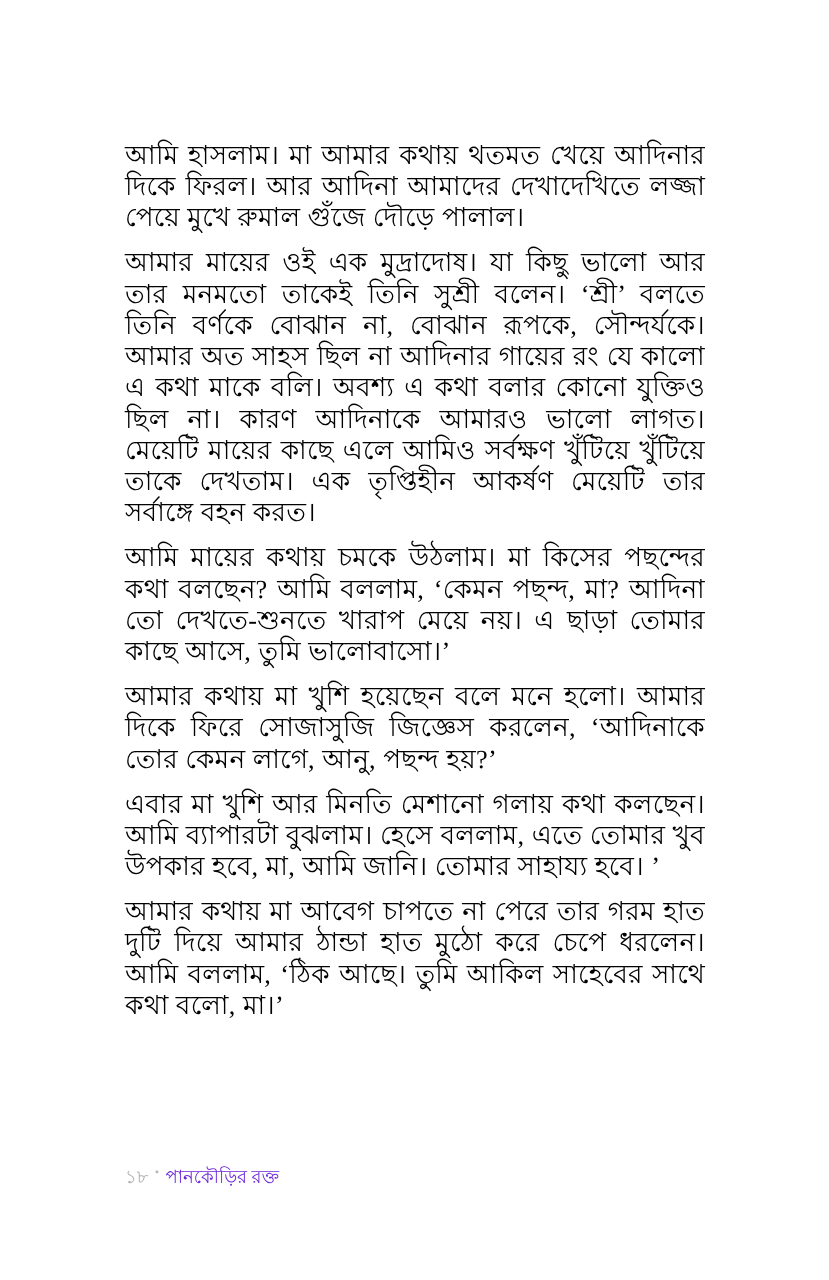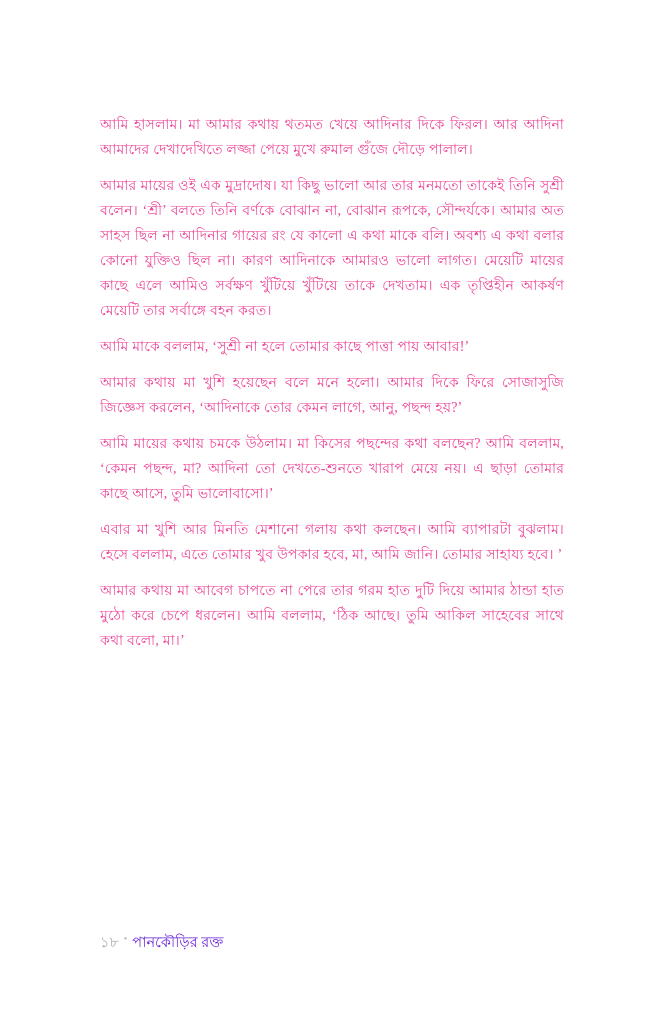--- a/index.html
+++ b/index.html
@@ -34,9 +34,9 @@
 
   .para {
     margin: 0 0 11px 0;
-    font-size: 14px;
+    font-size: 21px;
     line-height: 25px;
-    color: #ec4899;
+    color: #000000;
     text-align: justify;
     text-justify: inter-word;
     word-spacing: 0.02em;

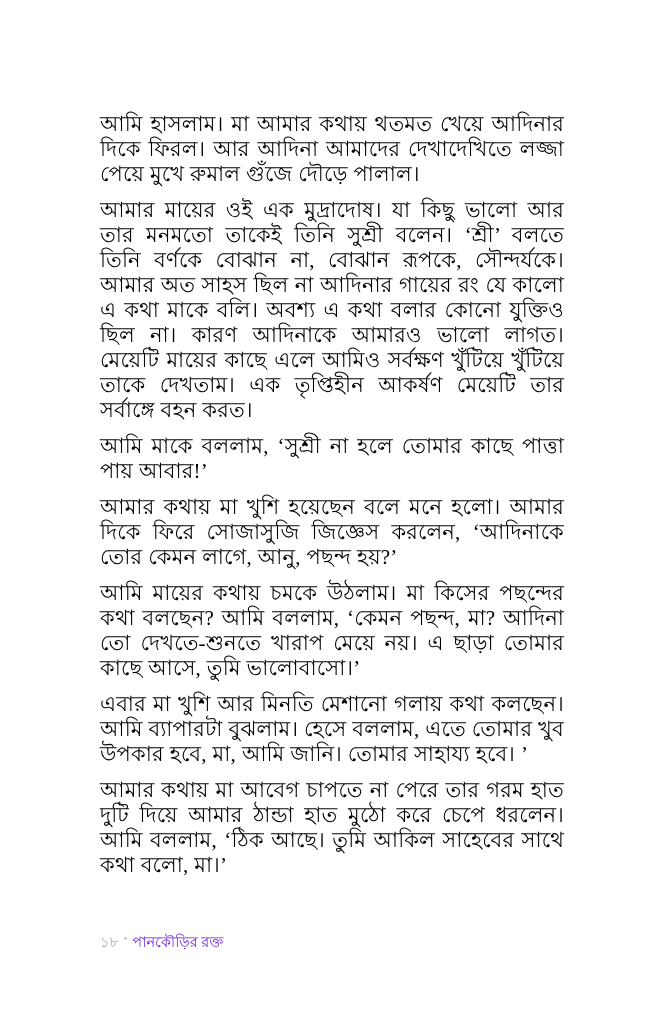--- a/index.html
+++ b/index.html
@@ -84,7 +84,6 @@
   <div class="text-block">
     <p class="para">আমি হাসলাম। মা আমার কথায় থতমত খেয়ে আদিনার দিকে ফিরল। আর আদিনা আমাদের দেখাদেখিতে লজ্জা পেয়ে মুখে রুমাল গুঁজে দৌড়ে পালাল।</p>
     <p class="para">আমার মায়ের ওই এক মুদ্রাদোষ। যা কিছু ভালো আর তার মনমতো তাকেই তিনি সুশ্রী বলেন। ‘শ্রী’ বলতে তিনি বর্ণকে বোঝান না, বোঝান রূপকে, সৌন্দর্যকে। আমার অত সাহস ছিল না আদিনার গায়ের রং যে কালো এ কথা মাকে বলি। অবশ্য এ কথা বলার কোনো যুক্তিও ছিল না। কারণ আদিনাকে আমারও ভালো লাগত। মেয়েটি মায়ের কাছে এলে আমিও সর্বক্ষণ খুঁটিয়ে খুঁটিয়ে তাকে দেখতাম। এক তৃপ্তিহীন আকর্ষণ মেয়েটি তার সর্বাঙ্গে বহন করত।</p>
-    <p class="para">আমি মাকে বললাম, ‘সুশ্রী না হলে তোমার কাছে পাত্তা পায় আবার!’</p>
     <p class="para">আমার কথায় মা খুশি হয়েছেন বলে মনে হলো। আমার দিকে ফিরে সোজাসুজি জিজ্ঞেস করলেন, ‘আদিনাকে তোর কেমন লাগে, আনু, পছন্দ হয়?’</p>
     <p class="para">আমি মায়ের কথায় চমকে উঠলাম। মা কিসের পছন্দের কথা বলছেন? আমি বললাম, ‘কেমন পছন্দ, মা? আদিনা তো দেখতে-শুনতে খারাপ মেয়ে নয়। এ ছাড়া তোমার কাছে আসে, তুমি ভালোবাসো।’</p>
     <p class="para">এবার মা খুশি আর মিনতি মেশানো গলায় কথা কলছেন। আমি ব্যাপারটা বুঝলাম। হেসে বললাম, এতে তোমার খুব উপকার হবে, মা, আমি জানি। তোমার সাহায্য হবে। ’</p>

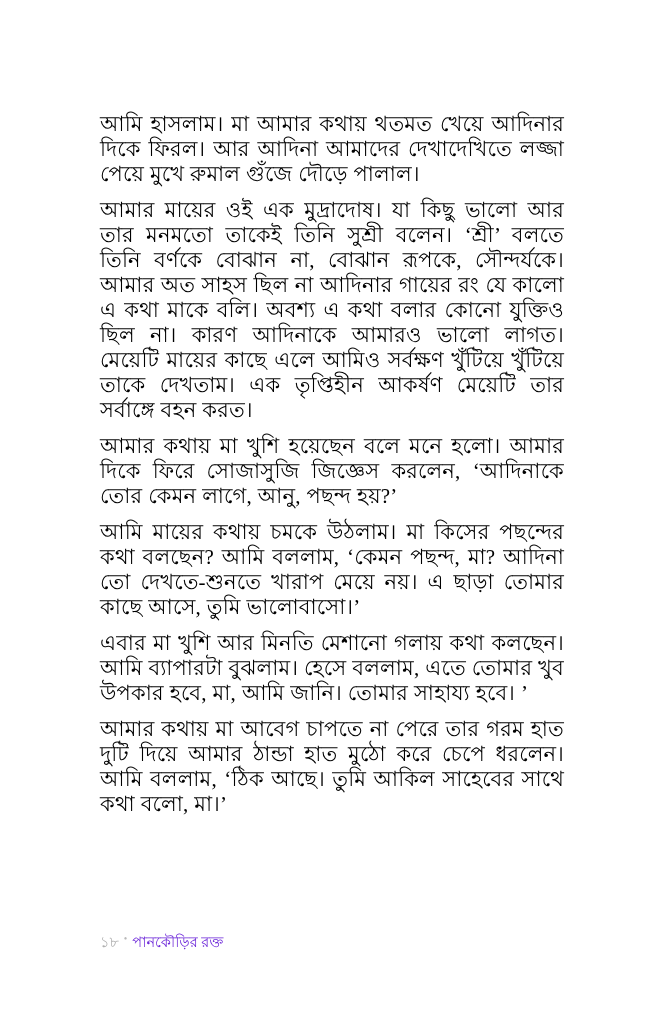--- a/index.html
+++ b/index.html
@@ -84,8 +84,8 @@
   <div class="text-block">
     <p class="para">আমি হাসলাম। মা আমার কথায় থতমত খেয়ে আদিনার দিকে ফিরল। আর আদিনা আমাদের দেখাদেখিতে লজ্জা পেয়ে মুখে রুমাল গুঁজে দৌড়ে পালাল।</p>
     <p class="para">আমার মায়ের ওই এক মুদ্রাদোষ। যা কিছু ভালো আর তার মনমতো তাকেই তিনি সুশ্রী বলেন। ‘শ্রী’ বলতে তিনি বর্ণকে বোঝান না, বোঝান রূপকে, সৌন্দর্যকে। আমার অত সাহস ছিল না আদিনার গায়ের রং যে কালো এ কথা মাকে বলি। অবশ্য এ কথা বলার কোনো যুক্তিও ছিল না। কারণ আদিনাকে আমারও ভালো লাগত। মেয়েটি মায়ের কাছে এলে আমিও সর্বক্ষণ খুঁটিয়ে খুঁটিয়ে তাকে দেখতাম। এক তৃপ্তিহীন আকর্ষণ মেয়েটি তার সর্বাঙ্গে বহন করত।</p>
+    <p class="para">আমি মায়ের কথায় চমকে উঠলাম। মা কিসের পছন্দের কথা বলছেন? আমি বললাম, ‘কেমন পছন্দ, মা? আদিনা তো দেখতে-শুনতে খারাপ মেয়ে নয়। এ ছাড়া তোমার কাছে আসে, তুমি ভালোবাসো।’</p>
     <p class="para">আমার কথায় মা খুশি হয়েছেন বলে মনে হলো। আমার দিকে ফিরে সোজাসুজি জিজ্ঞেস করলেন, ‘আদিনাকে তোর কেমন লাগে, আনু, পছন্দ হয়?’</p>
-    <p class="para">আমি মায়ের কথায় চমকে উঠলাম। মা কিসের পছন্দের কথা বলছেন? আমি বললাম, ‘কেমন পছন্দ, মা? আদিনা তো দেখতে-শুনতে খারাপ মেয়ে নয়। এ ছাড়া তোমার কাছে আসে, তুমি ভালোবাসো।’</p>
     <p class="para">এবার মা খুশি আর মিনতি মেশানো গলায় কথা কলছেন। আমি ব্যাপারটা বুঝলাম। হেসে বললাম, এতে তোমার খুব উপকার হবে, মা, আমি জানি। তোমার সাহায্য হবে। ’</p>
     <p class="para">আমার কথায় মা আবেগ চাপতে না পেরে তার গরম হাত দুটি দিয়ে আমার ঠান্ডা হাত মুঠো করে চেপে ধরলেন। আমি বললাম, ‘ঠিক আছে। তুমি আকিল সাহেবের সাথে কথা বলো, মা।’</p>
   </div>

